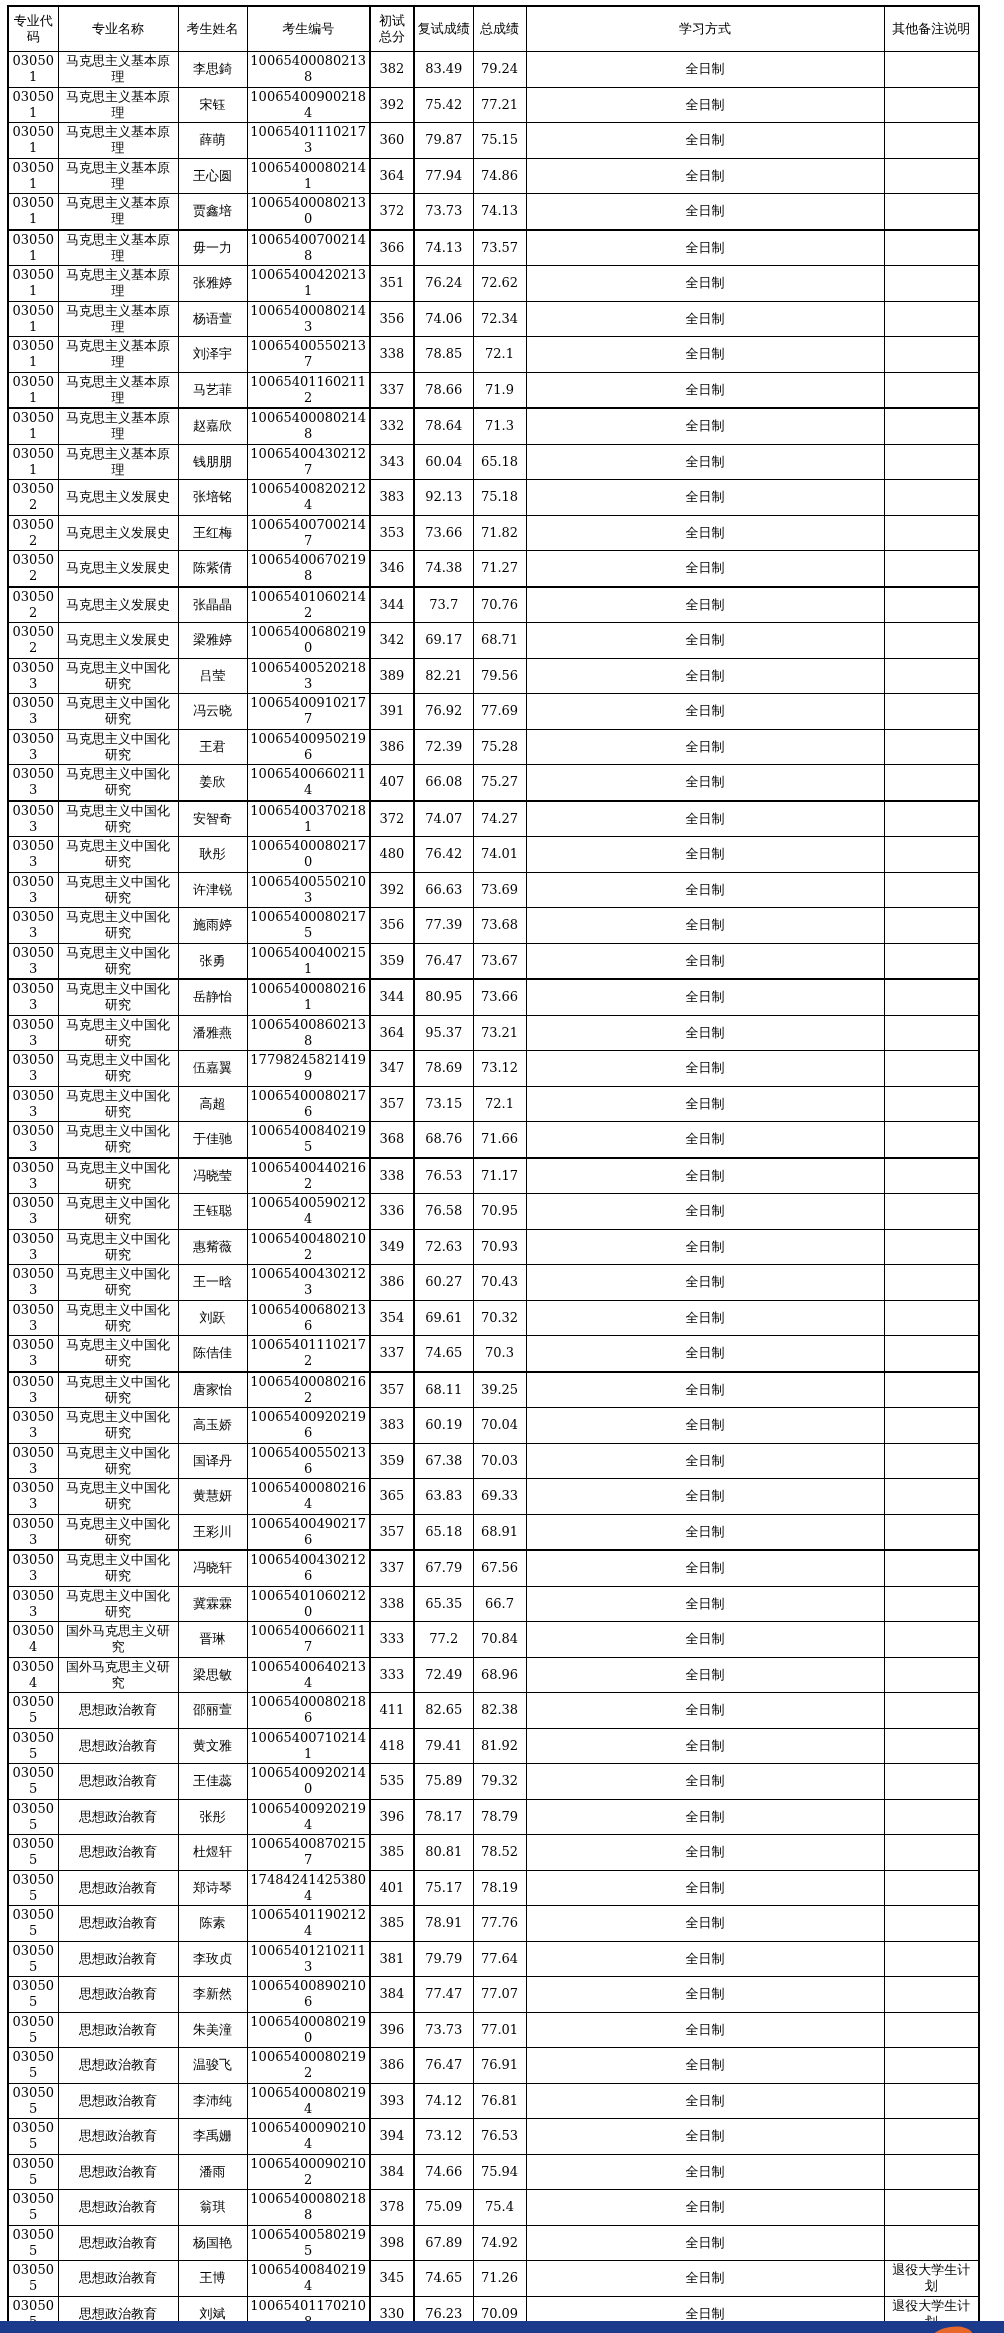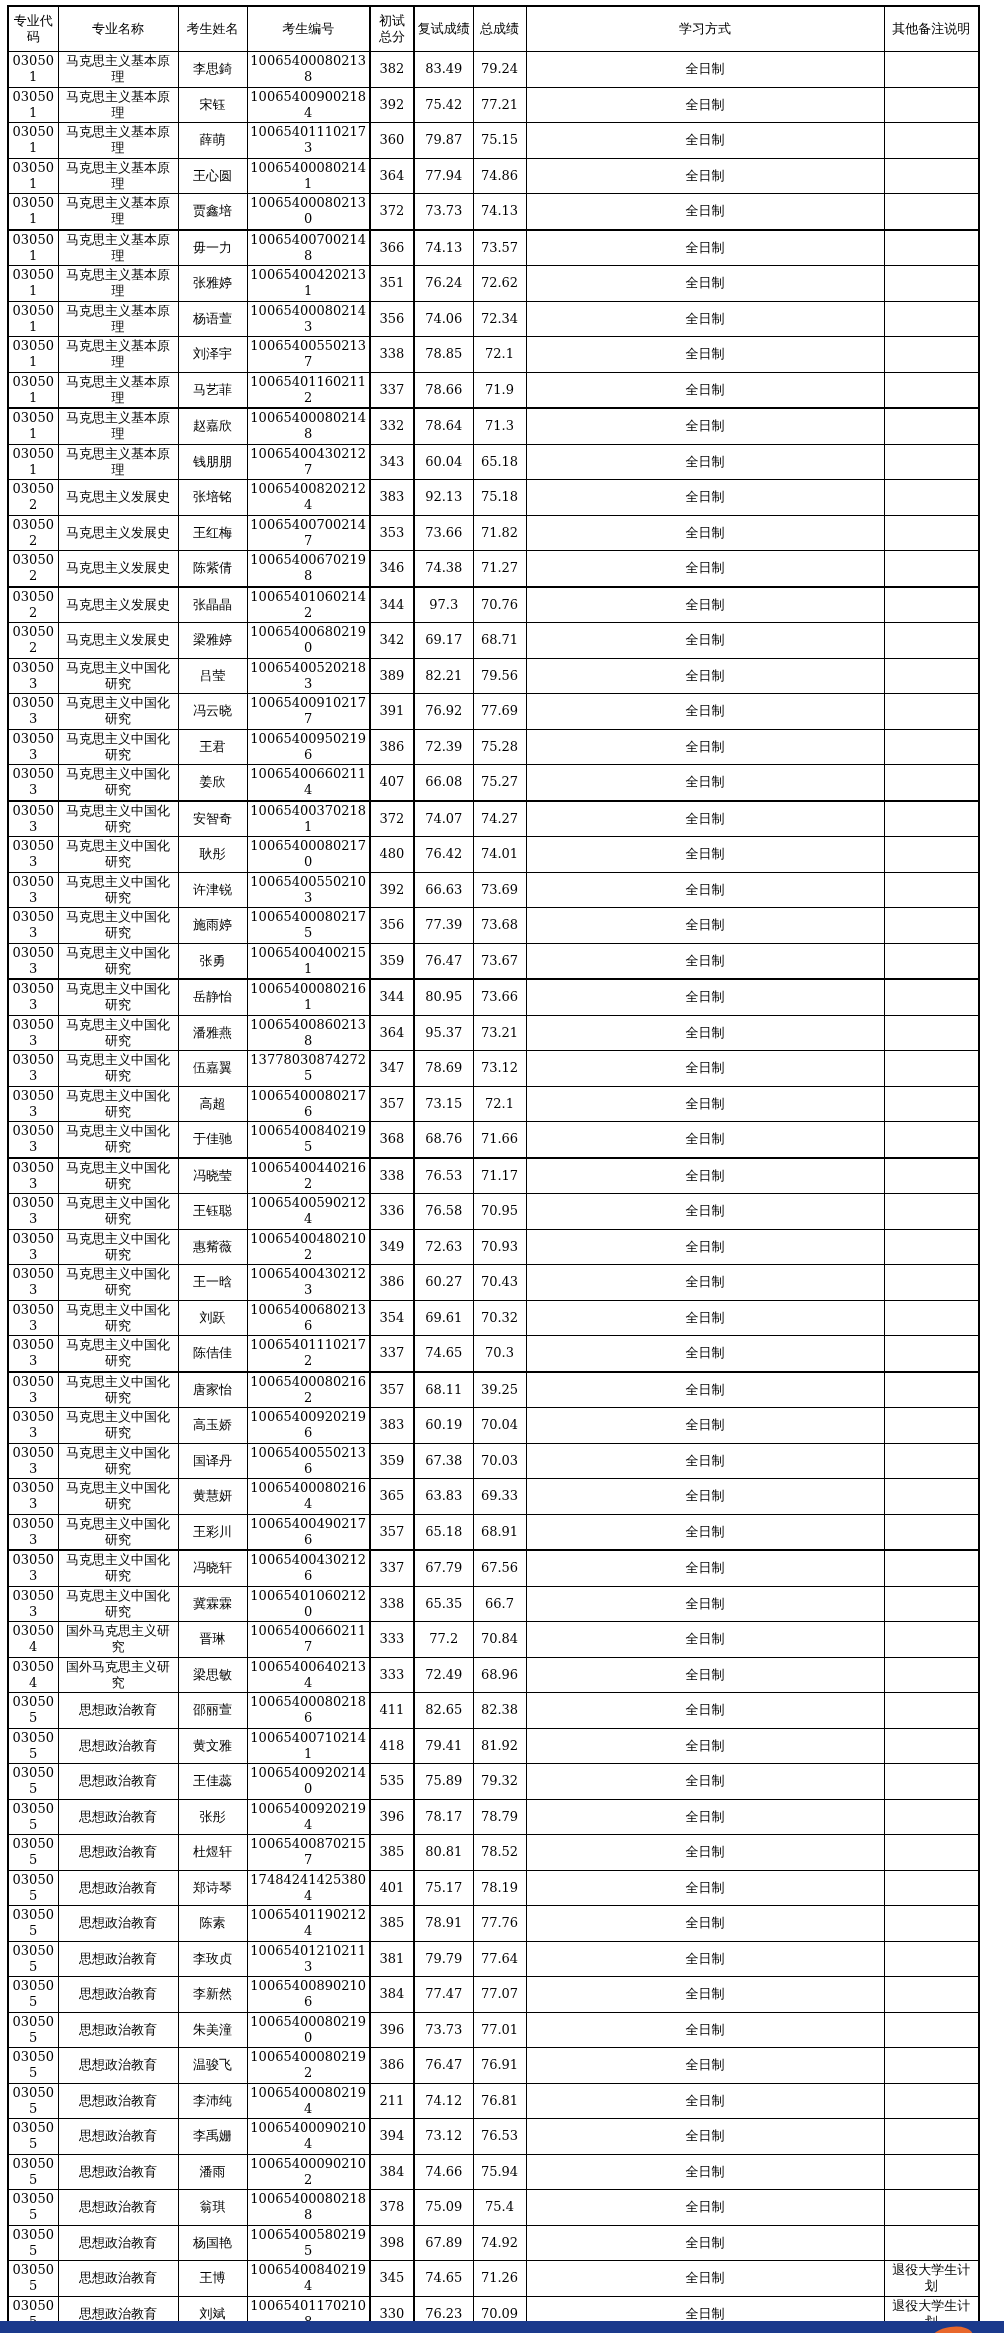--- a/index.html
+++ b/index.html
@@ -236,7 +236,7 @@
           <td>张晶晶</td>
           <td>100654010602142</td>
           <td>344</td>
-          <td>97.3</td>
+          <td>73.7</td>
           <td>70.76</td>
           <td>全日制</td>
           <td></td>

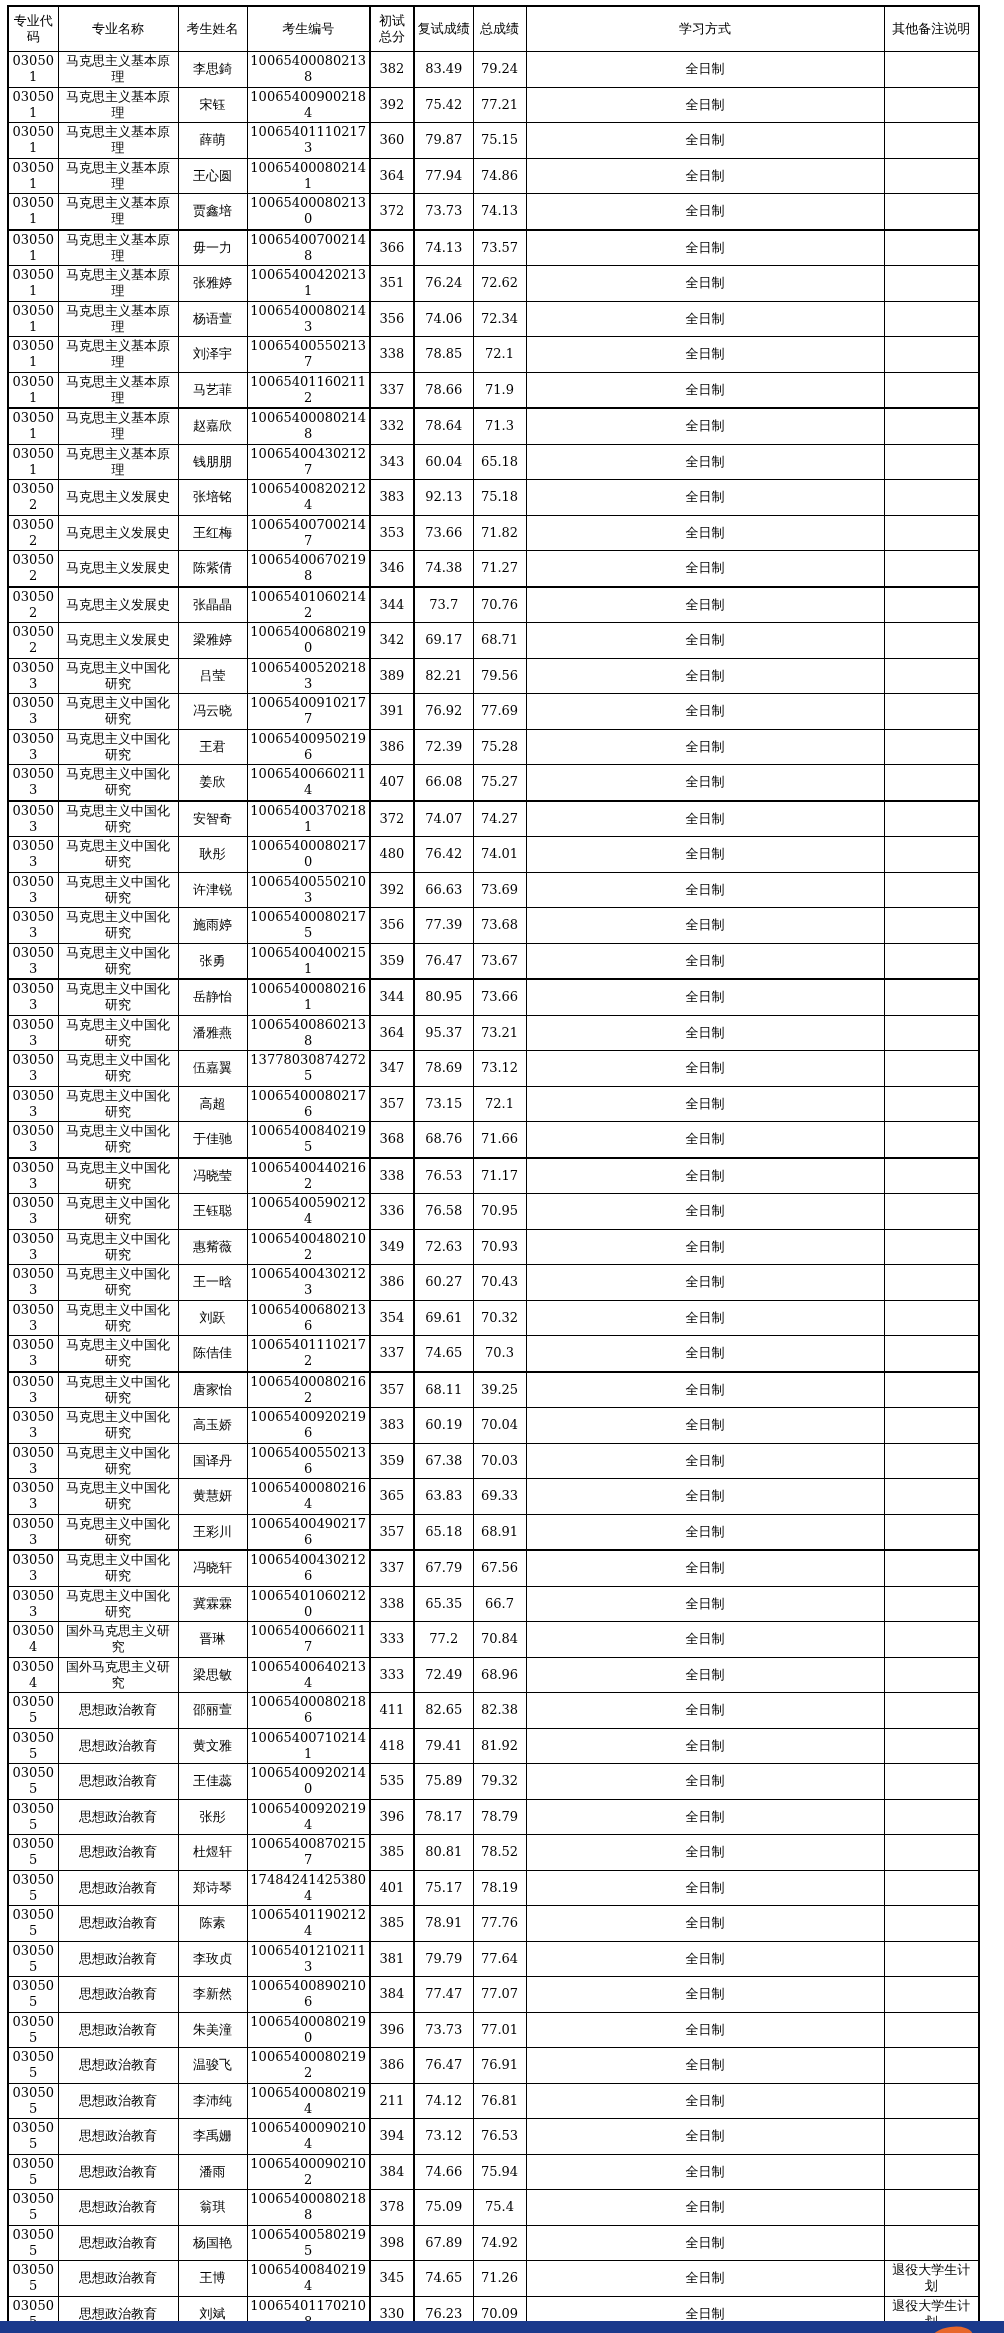--- a/index.html
+++ b/index.html
@@ -377,7 +377,7 @@
           <td>030503</td>
           <td>马克思主义中国化研究</td>
           <td>伍嘉翼</td>
-          <td>137780308742725</td>
+          <td>177982458214199</td>
           <td>347</td>
           <td>78.69</td>
           <td>73.12</td>

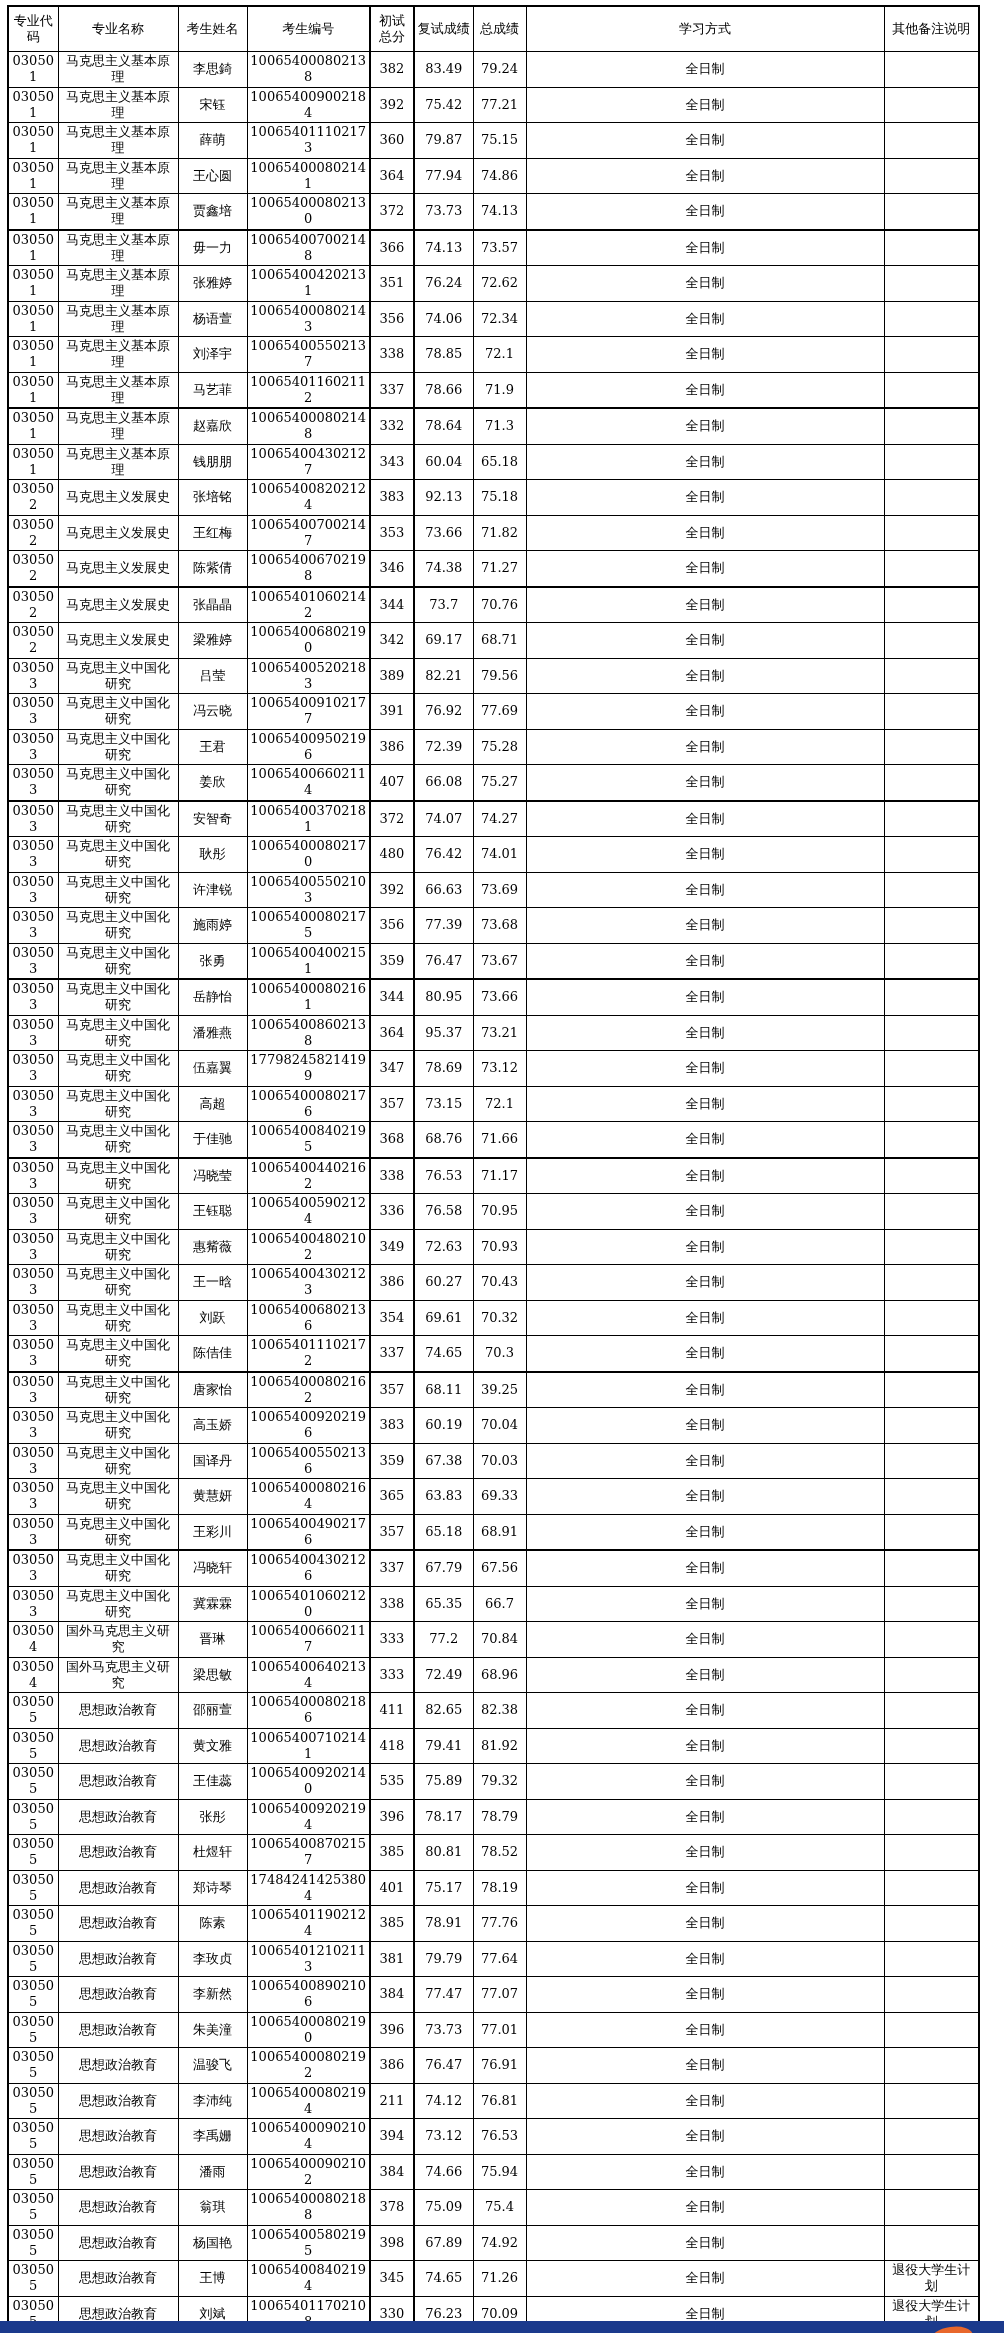--- a/index.html
+++ b/index.html
@@ -697,7 +697,7 @@
           <td>思想政治教育</td>
           <td>李沛纯</td>
           <td>100654000802194</td>
-          <td>211</td>
+          <td>393</td>
           <td>74.12</td>
           <td>76.81</td>
           <td>全日制</td>

